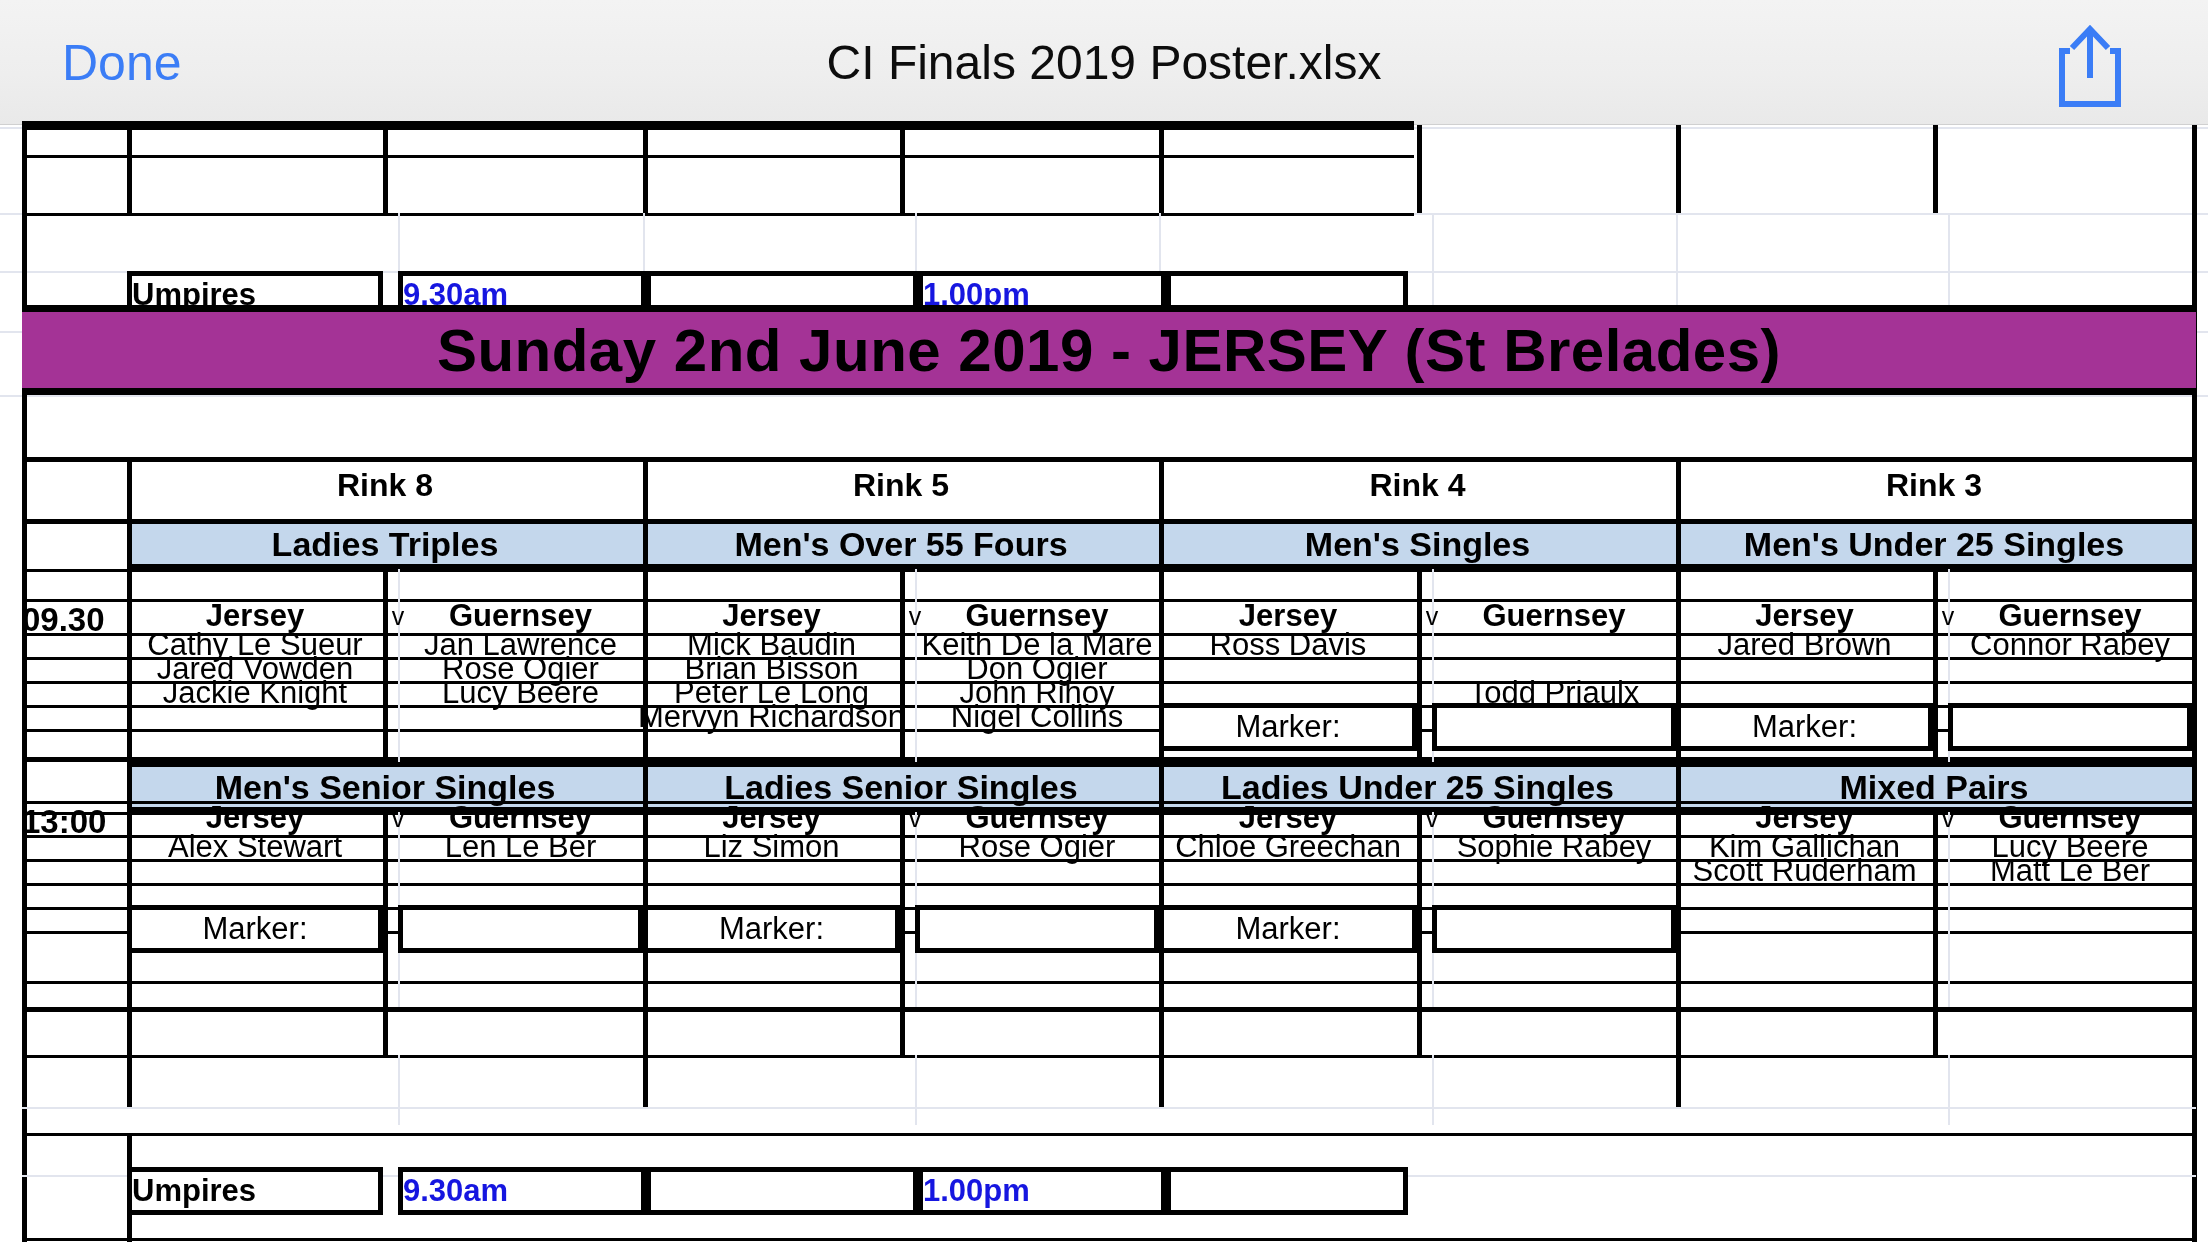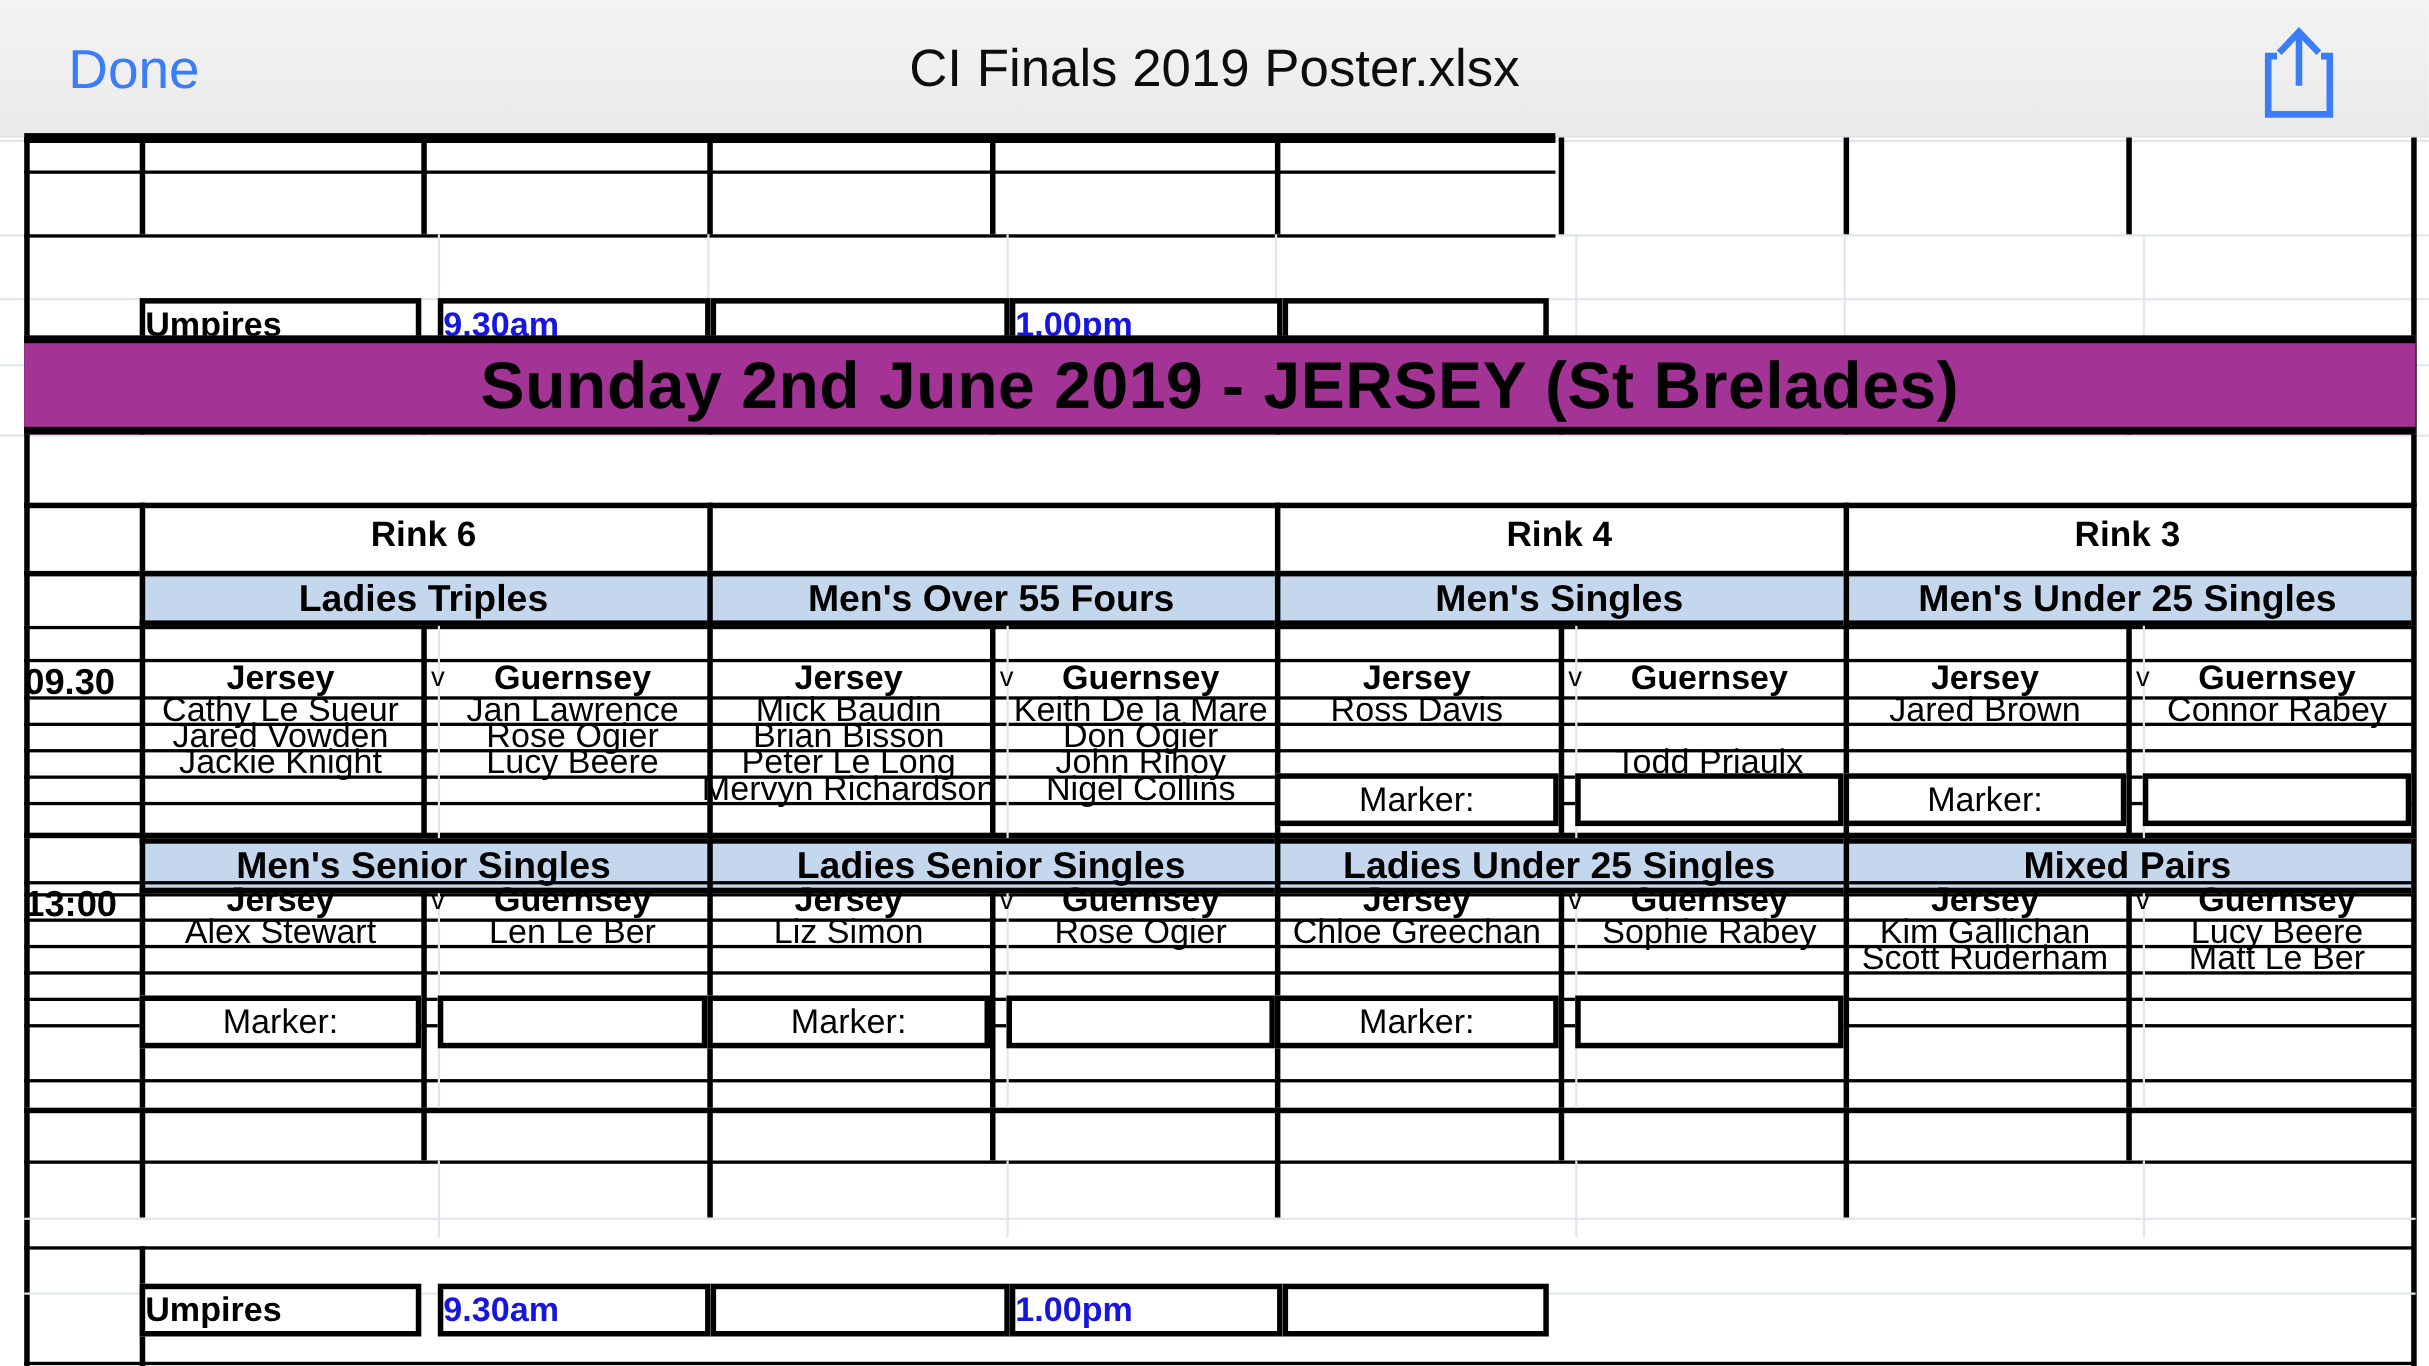--- a/index.html
+++ b/index.html
@@ -172,7 +172,7 @@
   <div class="rule-v" style="left:2192px; top:270px; height:66px;"></div>
   <div class="rule-h" style="left:22px; top:332px; width:2174px;"></div>
 
-  <div class="rink-hdr" style="left:127px;  top:336px; width:516px; height:66px;">Rink 6</div>
+  <div class="rink-hdr" style="left:127px;  top:336px; width:516px; height:66px;">Rink 8</div>
   <div class="rink-hdr" style="left:1159px; top:336px; width:517px; height:66px;">Rink 4</div>
   <div class="rink-hdr" style="left:1676px; top:336px; width:516px; height:66px;">Rink 3</div>
 

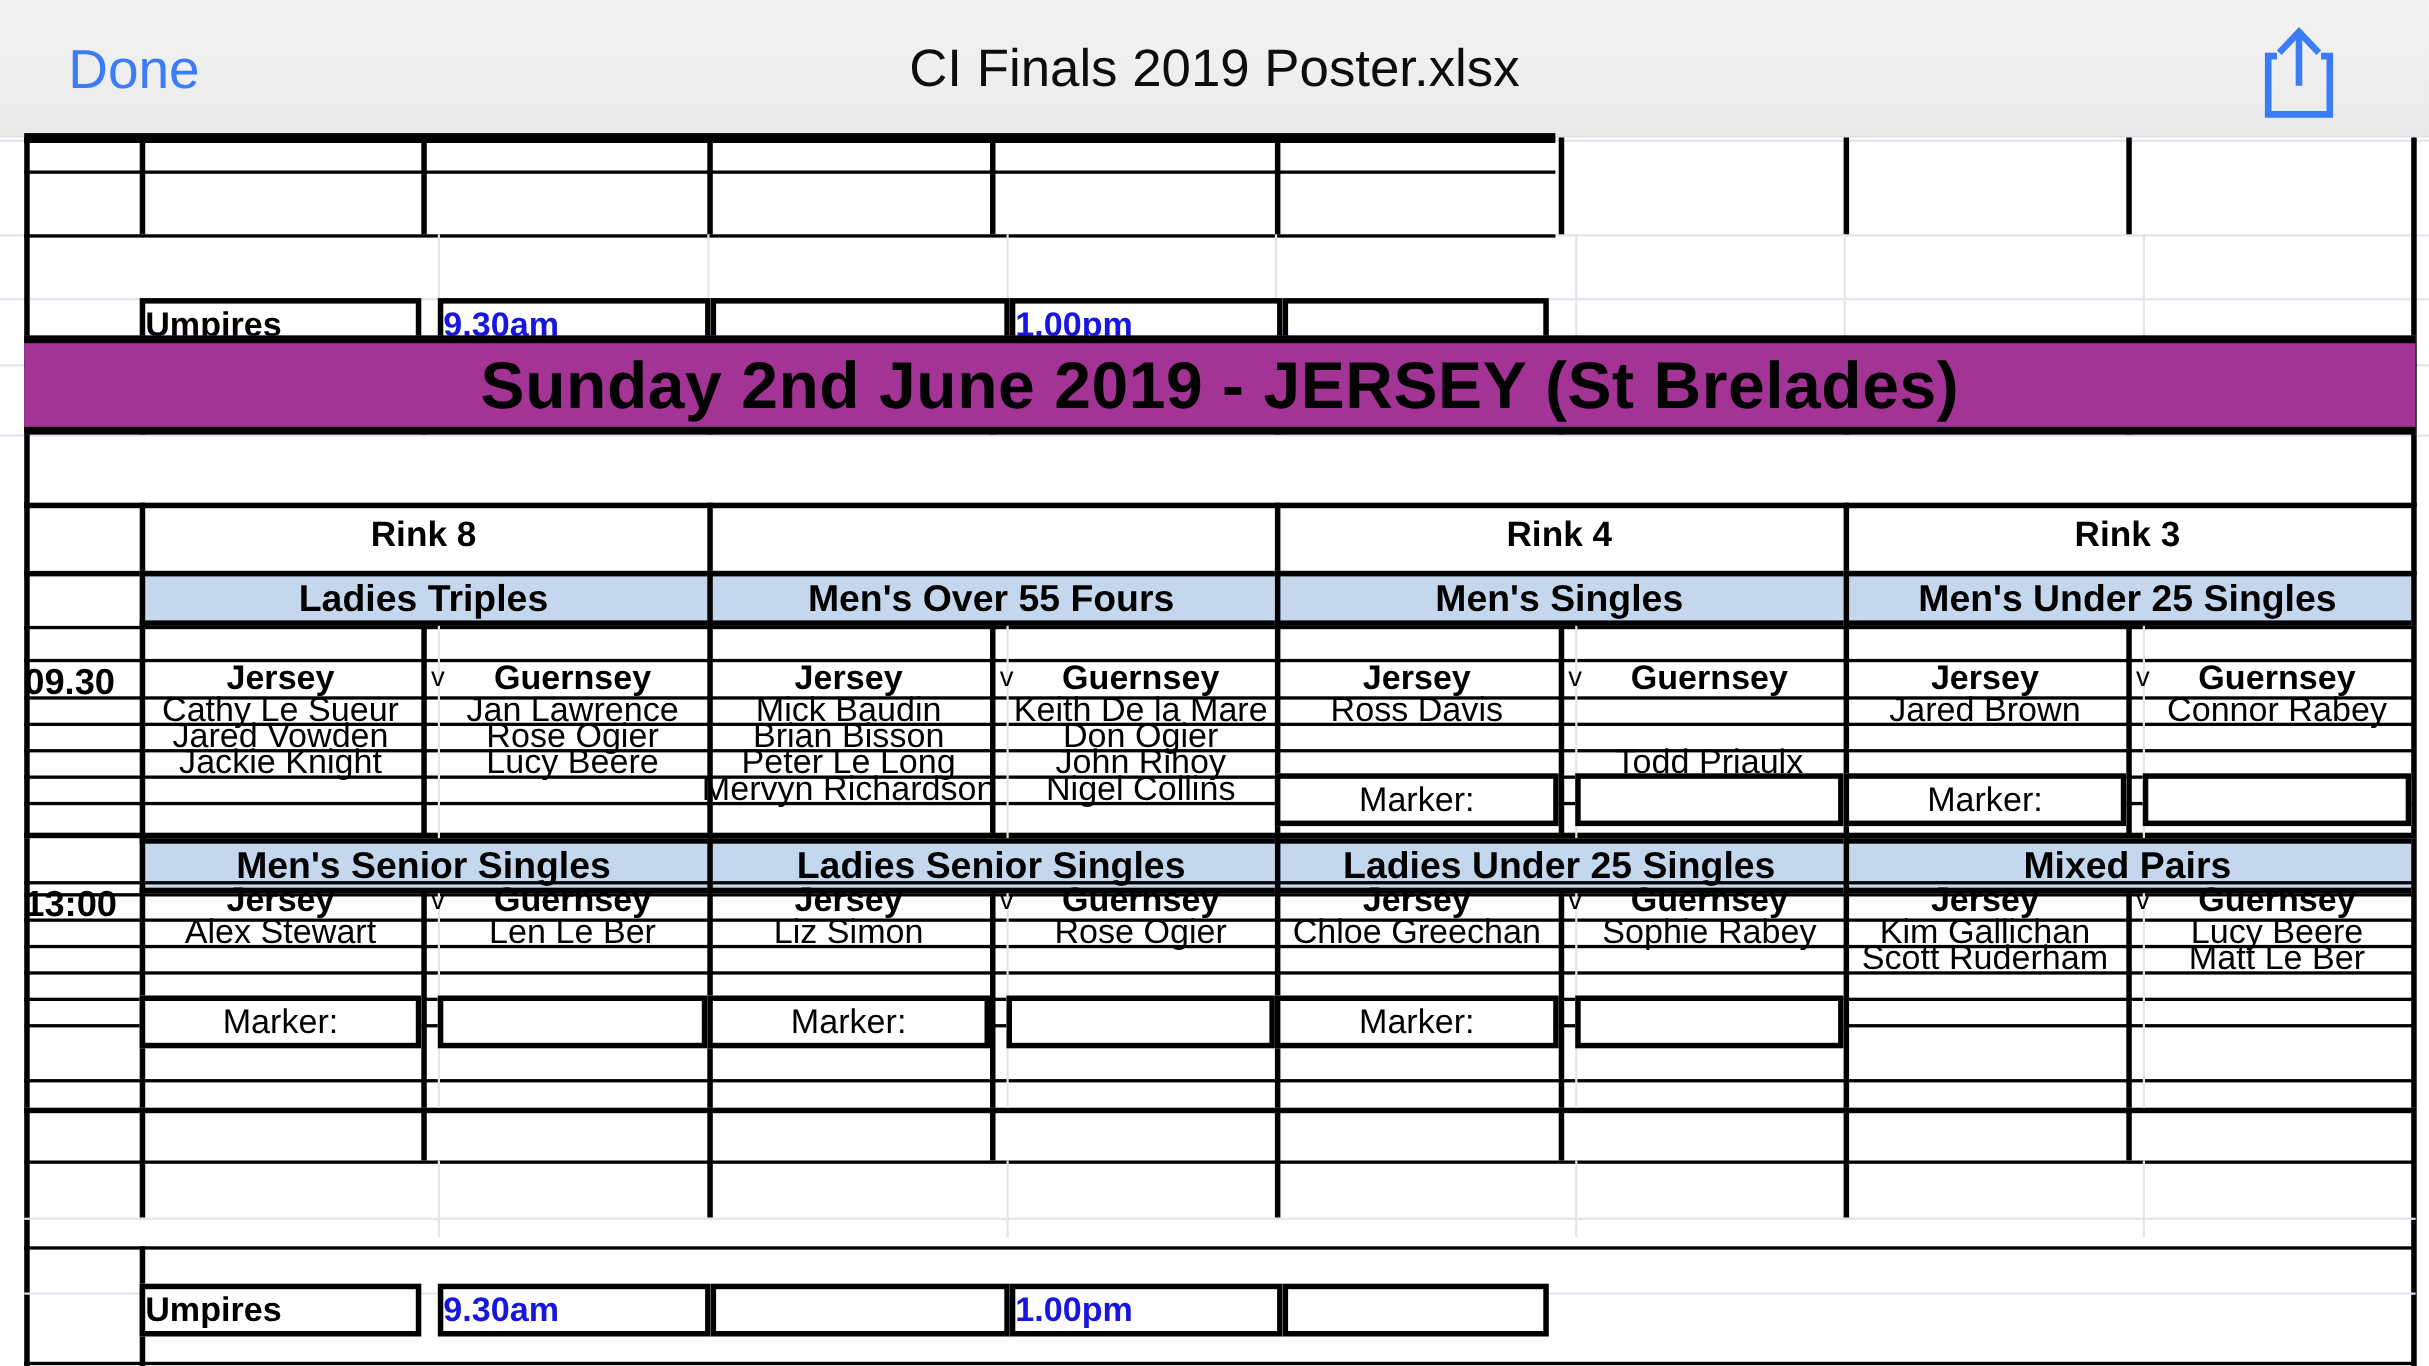--- a/index.html
+++ b/index.html
@@ -173,6 +173,7 @@
   <div class="rule-h" style="left:22px; top:332px; width:2174px;"></div>
 
   <div class="rink-hdr" style="left:127px;  top:336px; width:516px; height:66px;">Rink 8</div>
+  <div class="rink-hdr" style="left:643px;  top:336px; width:516px; height:66px;">Rink 5</div>
   <div class="rink-hdr" style="left:1159px; top:336px; width:517px; height:66px;">Rink 4</div>
   <div class="rink-hdr" style="left:1676px; top:336px; width:516px; height:66px;">Rink 3</div>
 

